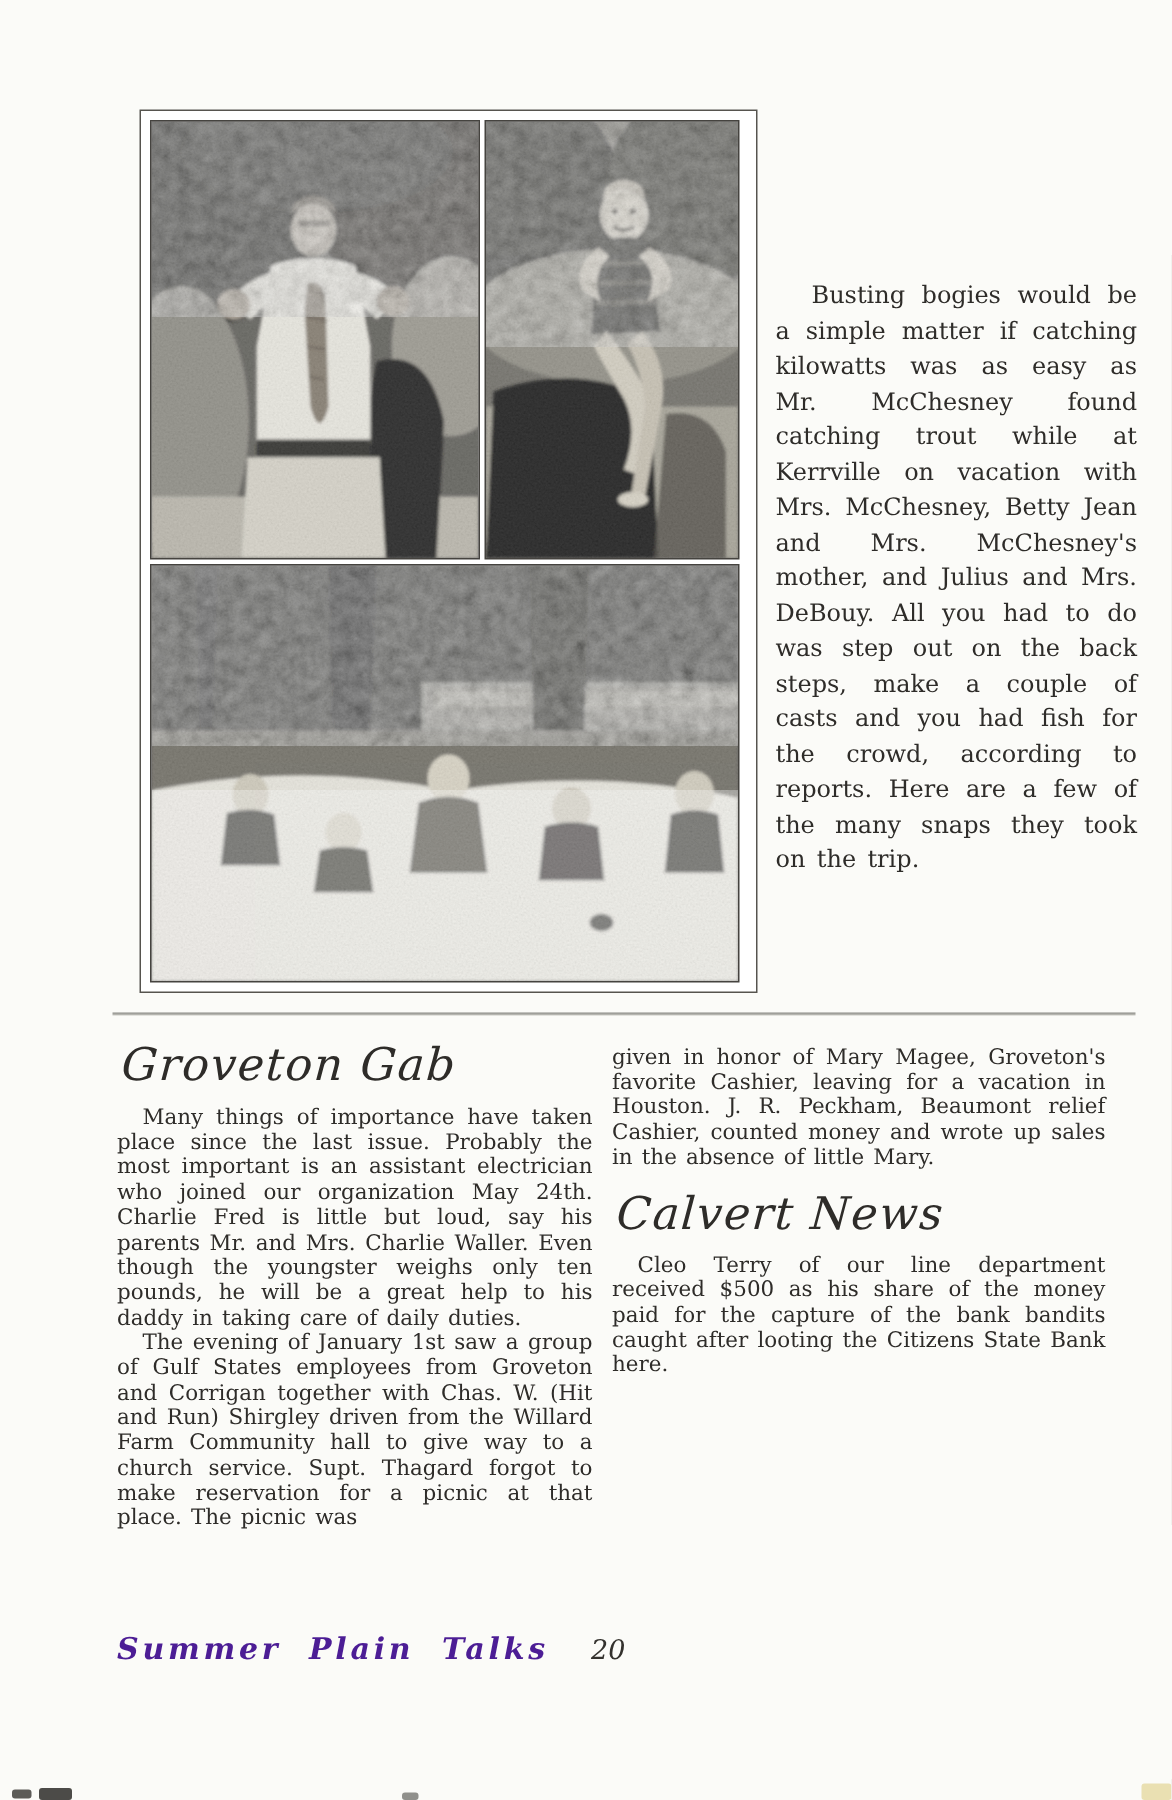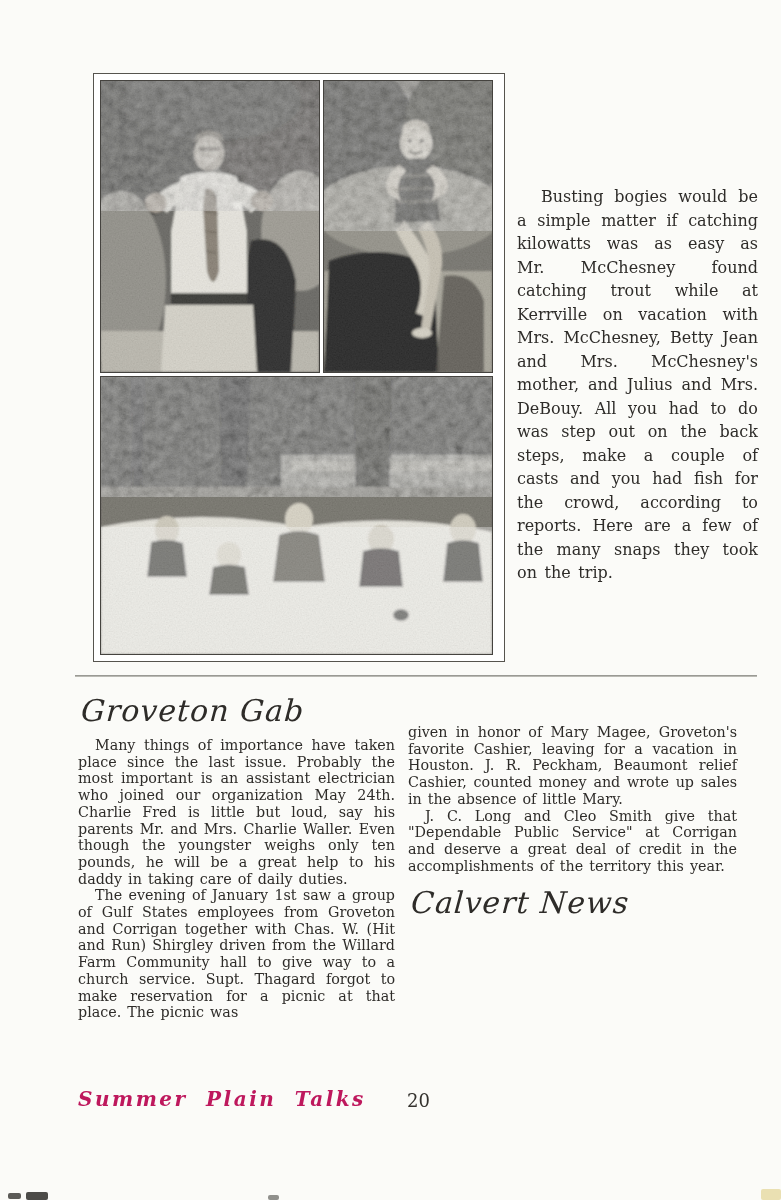--- a/index.html
+++ b/index.html
@@ -34,7 +34,7 @@
   
   .col{position:absolute;font-size:14.3px;line-height:16.7px;text-align:justify;}
   .col p{margin:0;text-indent:17px;word-spacing:1.5px;}
-  .col p.cont{text-indent:0;margin-top:27px;}
+  .col p.cont{text-indent:0;}
   .col-left{left:78px;top:694px;width:317px;}
   .col-right{left:408px;top:697px;width:329px;}
   .script{

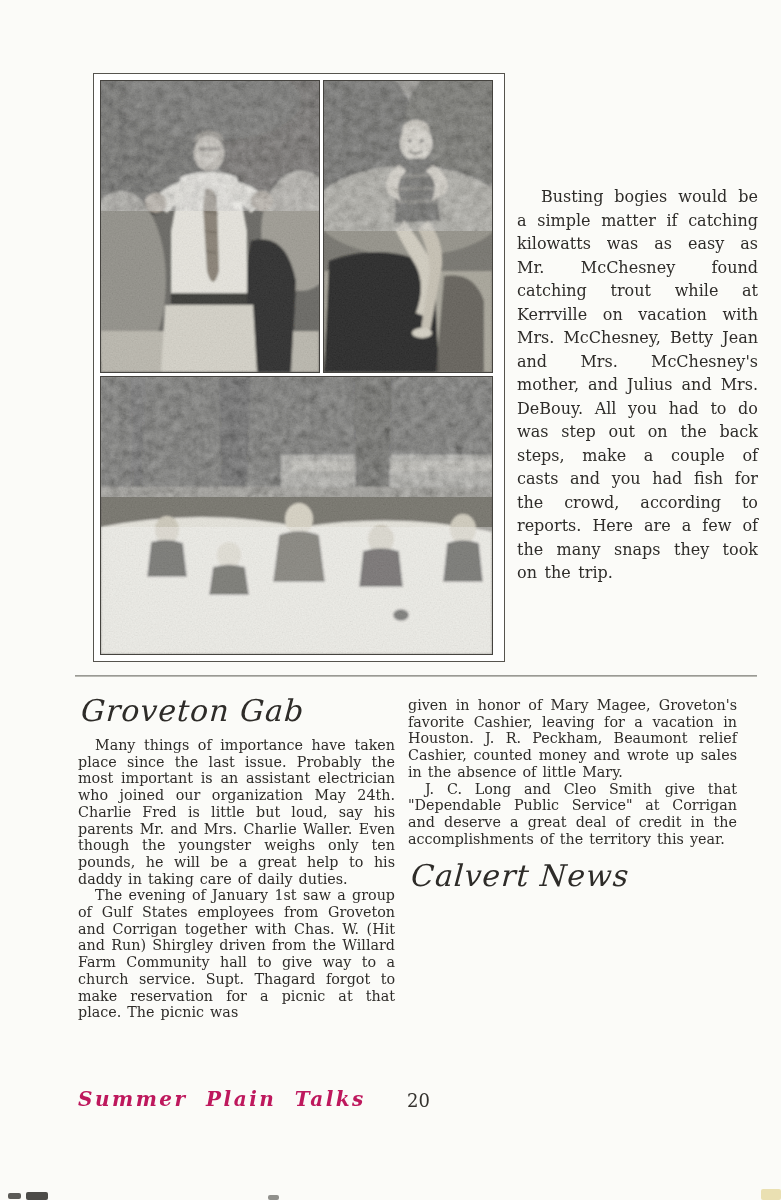--- a/index.html
+++ b/index.html
@@ -207,7 +207,6 @@
 
   <section class="col col-right">
     <p class="cont">given in honor of Mary Magee, Groveton's favorite Cashier, leaving for a vacation in Houston. J. R. Peckham, Beaumont relief Cashier, counted money and wrote up sales in the absence of little Mary.</p>
-    <p>J. C. Long and Cleo Smith give that "Dependable Public Service" at Corrigan and deserve a great deal of credit in the accomplishments of the territory this year.</p>
     <h2 class="script mt">Calvert News</h2>
   </section>
 

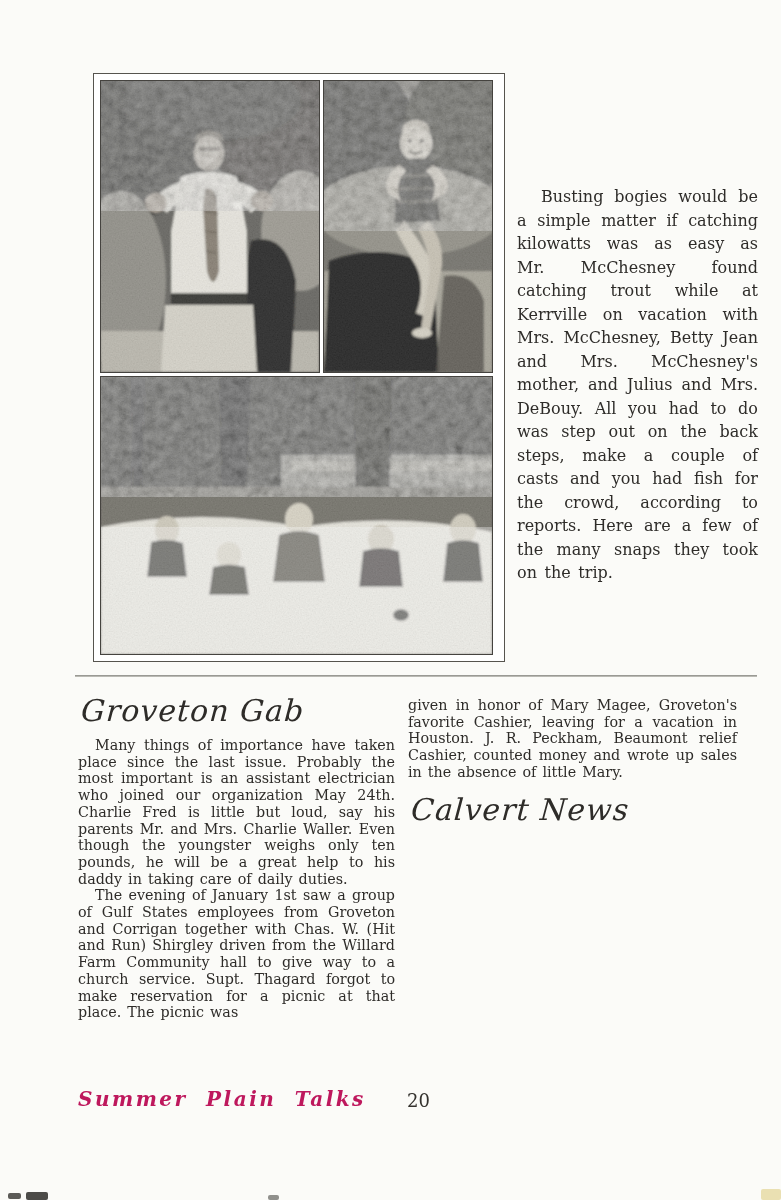--- a/index.html
+++ b/index.html
@@ -208,6 +208,7 @@
   <section class="col col-right">
     <p class="cont">given in honor of Mary Magee, Groveton's favorite Cashier, leaving for a vacation in Houston. J. R. Peckham, Beaumont relief Cashier, counted money and wrote up sales in the absence of little Mary.</p>
     <h2 class="script mt">Calvert News</h2>
+    <p>Cleo Terry of our line department received $500 as his share of the money paid for the capture of the bank bandits caught after looting the Citizens State Bank here.</p>
   </section>
 
   <div class="footer-title">Summer Plain Talks</div>

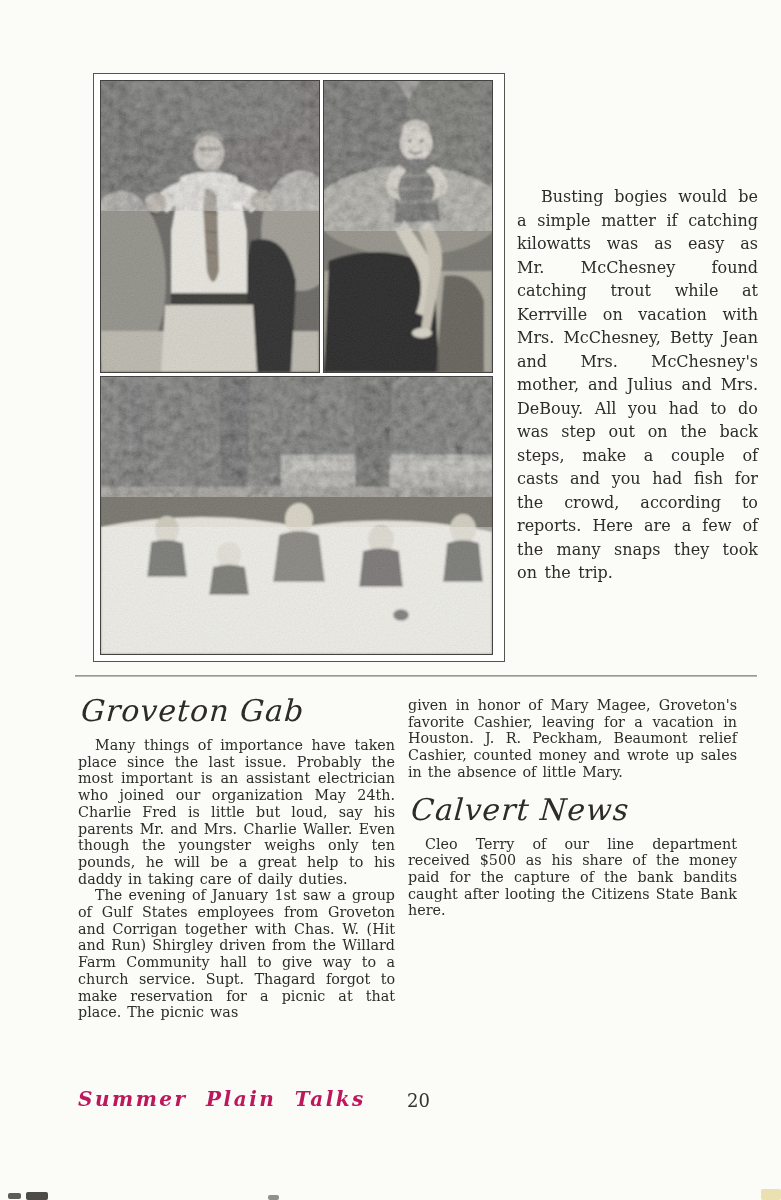--- a/index.html
+++ b/index.html
@@ -48,7 +48,7 @@
   .footer-title{
     position:absolute;left:78px;top:1087px;
     font-style:italic;font-weight:bold;font-size:20px;
-    letter-spacing:2.5px;word-spacing:9px;color:#be185d;
+    letter-spacing:2.5px;word-spacing:9px;color:#4c1d95;
   }
   .page-num{position:absolute;left:407px;top:1090px;font-size:18px;color:#34322e;}
   

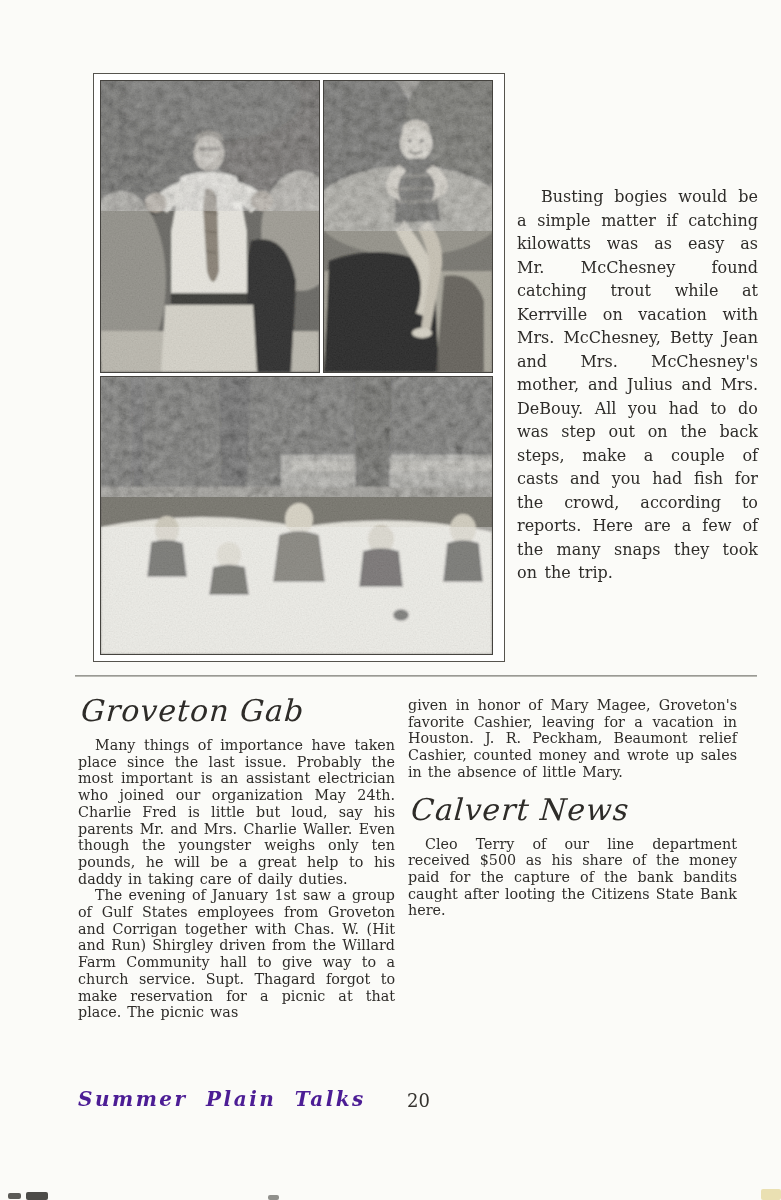--- a/index.html
+++ b/index.html
@@ -50,7 +50,7 @@
     font-style:italic;font-weight:bold;font-size:20px;
     letter-spacing:2.5px;word-spacing:9px;color:#4c1d95;
   }
-  .page-num{position:absolute;left:407px;top:1090px;font-size:18px;color:#34322e;}
+  .page-num{position:absolute;left:394px;top:1090px;font-size:18px;color:#34322e;font-style:italic;}
   
   .artifact{position:absolute;border-radius:2px;}
   .a1{left:8px;top:1193px;width:13px;height:6px;background:#3f3e3b;opacity:.85;}

